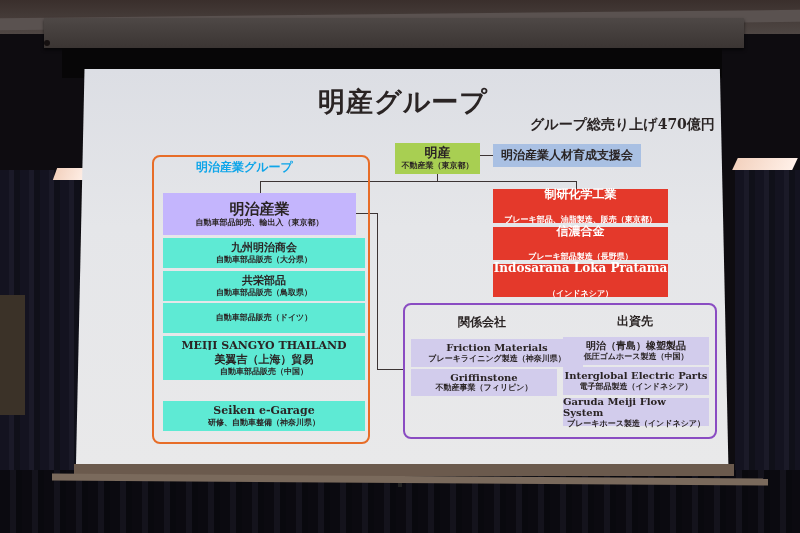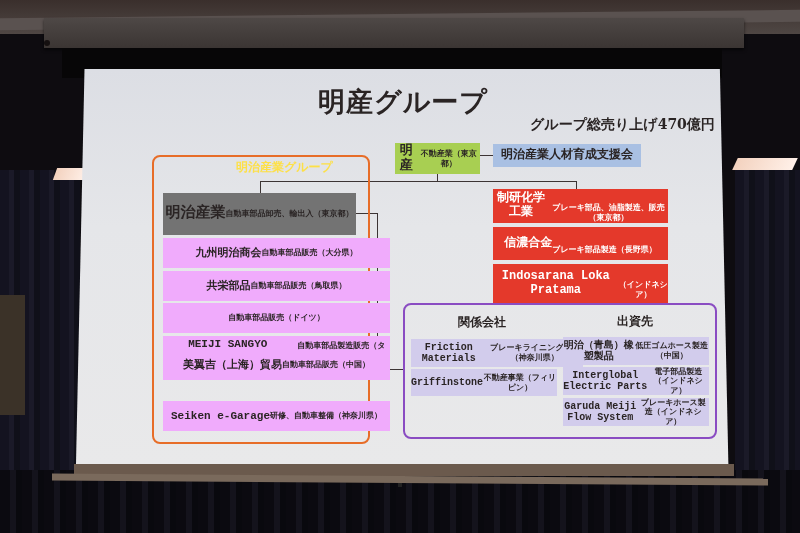--- a/index.html
+++ b/index.html
@@ -24,7 +24,7 @@
   .title{position:absolute;left:318px;top:84px;font-size:27px;font-weight:bold;color:#2a2424;letter-spacing:1px;}
   .sales{position:absolute;left:530px;top:116px;font-size:14px;font-weight:bold;color:#2a2424;}
 
-  .box{position:absolute;display:flex;flex-direction:row;align-items:center;justify-content:center;text-align:center;color:#2a2424;font-family:Liberation Mono, monospace;}
+  .box{position:absolute;display:flex;flex-direction:column;align-items:center;justify-content:center;color:#2a2424;}
   .box .n{font-weight:bold;line-height:1.15;}
   .box .d{font-size:8px;font-weight:bold;line-height:1.2;}
 

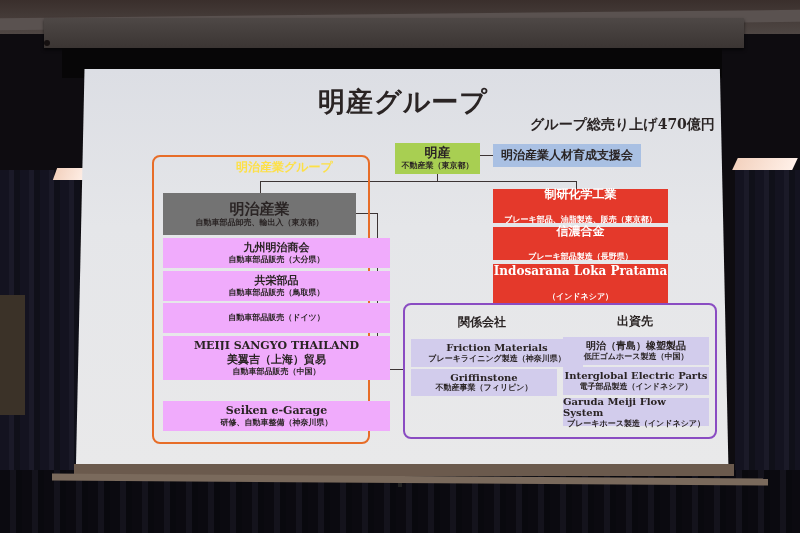--- a/index.html
+++ b/index.html
@@ -34,7 +34,7 @@
   .jinzai .n{font-size:12px;}
 
   .group-frame{position:absolute;left:152px;top:155px;width:214px;height:285px;border:2px solid #e76d28;border-radius:8px;}
-  .group-title{position:absolute;left:196px;top:159px;font-size:12px;font-weight:bold;color:#fde047;margin-left:40px;}
+  .group-title{position:absolute;left:196px;top:159px;font-size:12px;font-weight:bold;color:#0ea5e9;}
 
   .meiji{left:163px;top:193px;width:193px;height:42px;background:#737373;}
   .meiji .n{font-size:15px;}

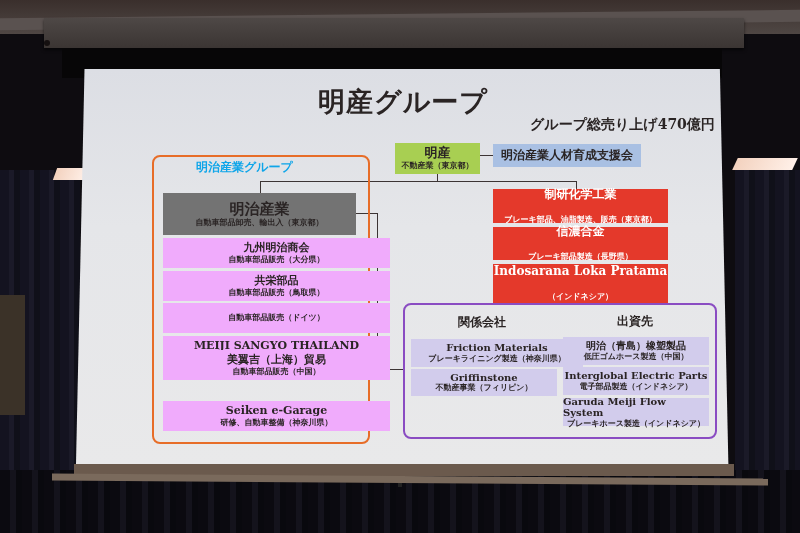--- a/index.html
+++ b/index.html
@@ -36,7 +36,7 @@
   .group-frame{position:absolute;left:152px;top:155px;width:214px;height:285px;border:2px solid #e76d28;border-radius:8px;}
   .group-title{position:absolute;left:196px;top:159px;font-size:12px;font-weight:bold;color:#0ea5e9;}
 
-  .meiji{left:163px;top:193px;width:193px;height:42px;background:#737373;}
+  .meiji{left:163px;top:193px;width:193px;height:42px;background:#c4b5fd;}
   .meiji .n{font-size:15px;}
   .meiji .d{font-size:8px;}
   .pink{left:163px;width:227px;height:30px;background:#f0abfc;}

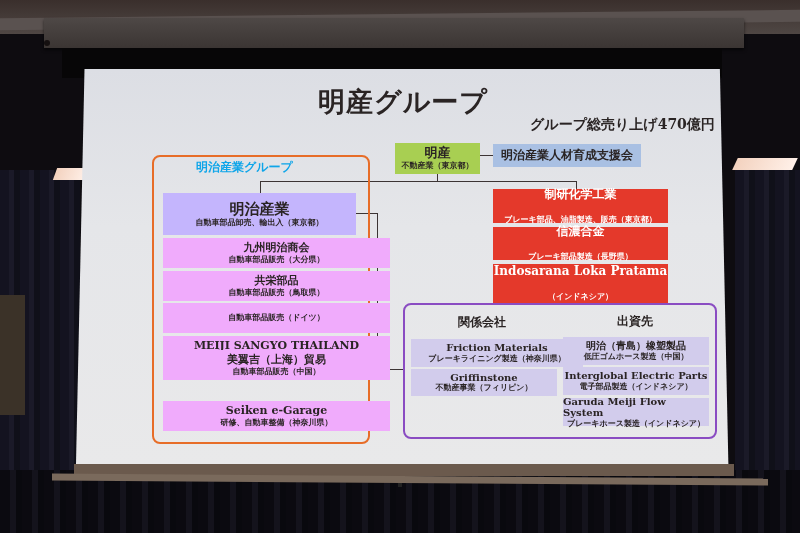--- a/index.html
+++ b/index.html
@@ -39,7 +39,7 @@
   .meiji{left:163px;top:193px;width:193px;height:42px;background:#c4b5fd;}
   .meiji .n{font-size:15px;}
   .meiji .d{font-size:8px;}
-  .pink{left:163px;width:227px;height:30px;background:#f0abfc;}
+  .pink{left:163px;width:202px;height:30px;background:#5eead4;}
   .pink .n{font-size:11px;}
 
   .red{left:493px;width:175px;background:#e4392b;color:#fff;}

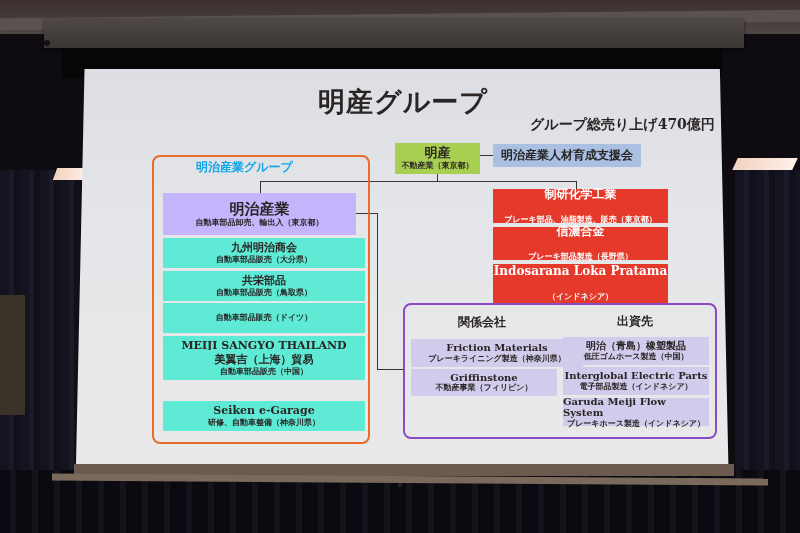--- a/index.html
+++ b/index.html
@@ -133,7 +133,7 @@
   <div class="n">信濃合金</div>
   <div class="d">ブレーキ部品製造（長野県）</div>
 </div>
-<div class="box red" style="top:264px;height:39px;">
+<div class="box red" style="top:264px;height:33px;">
   <div class="n">Indosarana Loka Pratama</div>
   <div class="d">（インドネシア）</div>
 </div>

